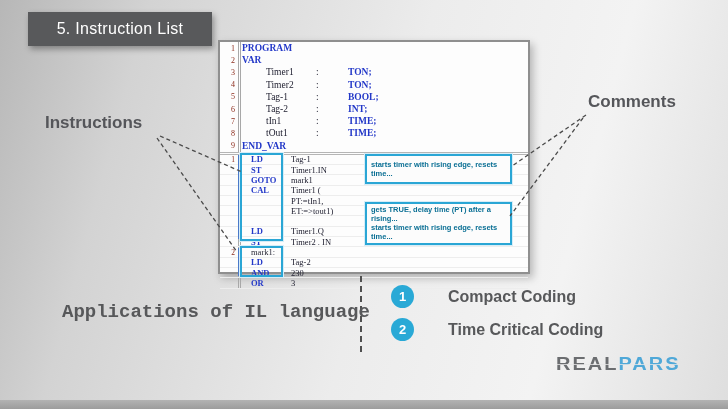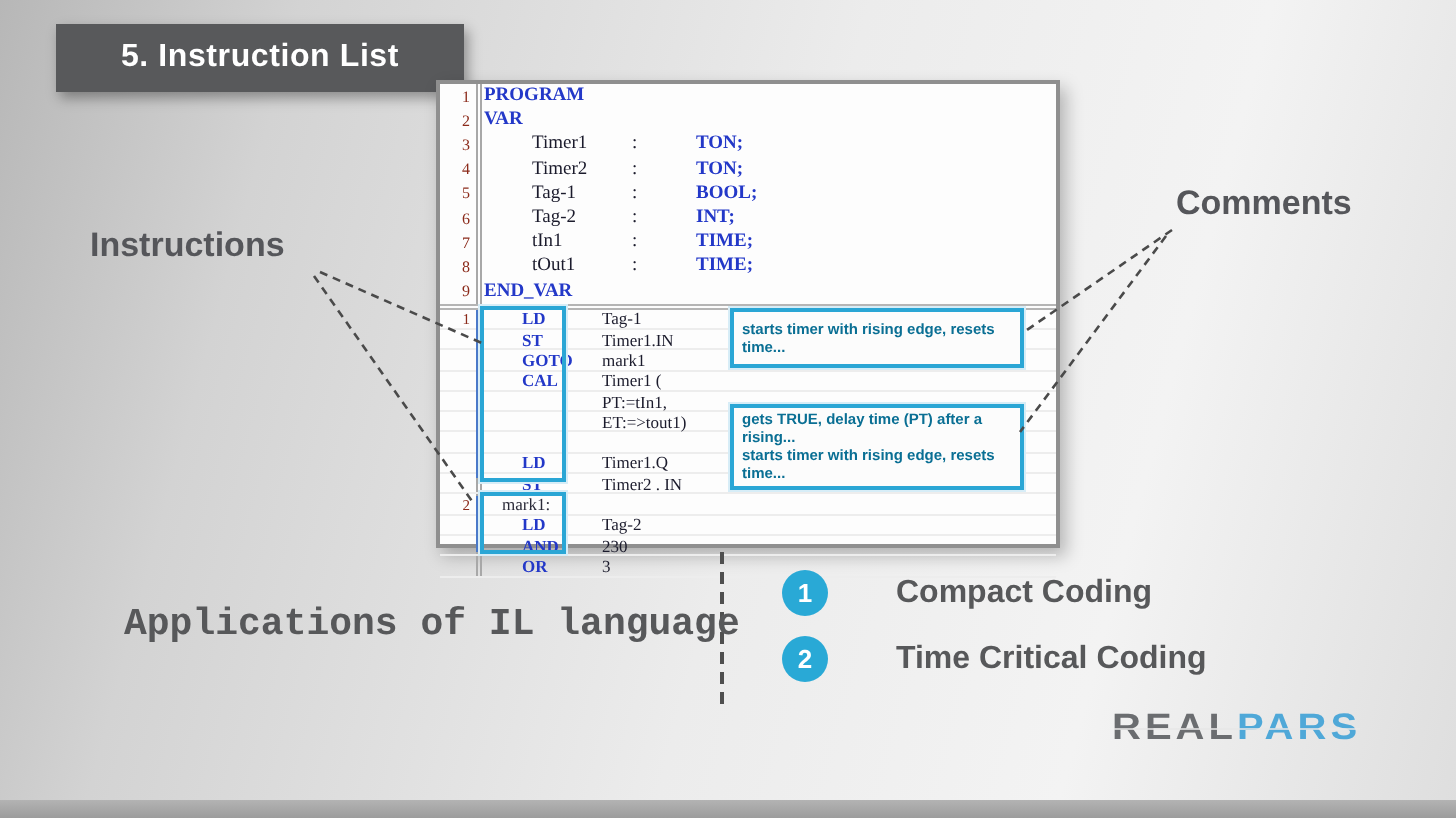--- a/index.html
+++ b/index.html
@@ -11,8 +11,8 @@
   .footer-strip{position:absolute;left:0;bottom:0;width:728px;height:9px;
     background:linear-gradient(#b3b3b3,#9c9c9c);}
   
-  .badge{position:absolute;left:28px;top:12px;width:204px;height:34px;
-    background:#58595b;color:#fff;font-size:16px;font-weight:bold;
+  .badge{position:absolute;left:28px;top:12px;width:184px;height:34px;
+    background:#58595b;color:#fff;font-size:16px;font-weight:normal;
     display:flex;align-items:center;justify-content:center;letter-spacing:.3px;
     box-shadow:2px 3px 6px rgba(0,0,0,.35);}
   

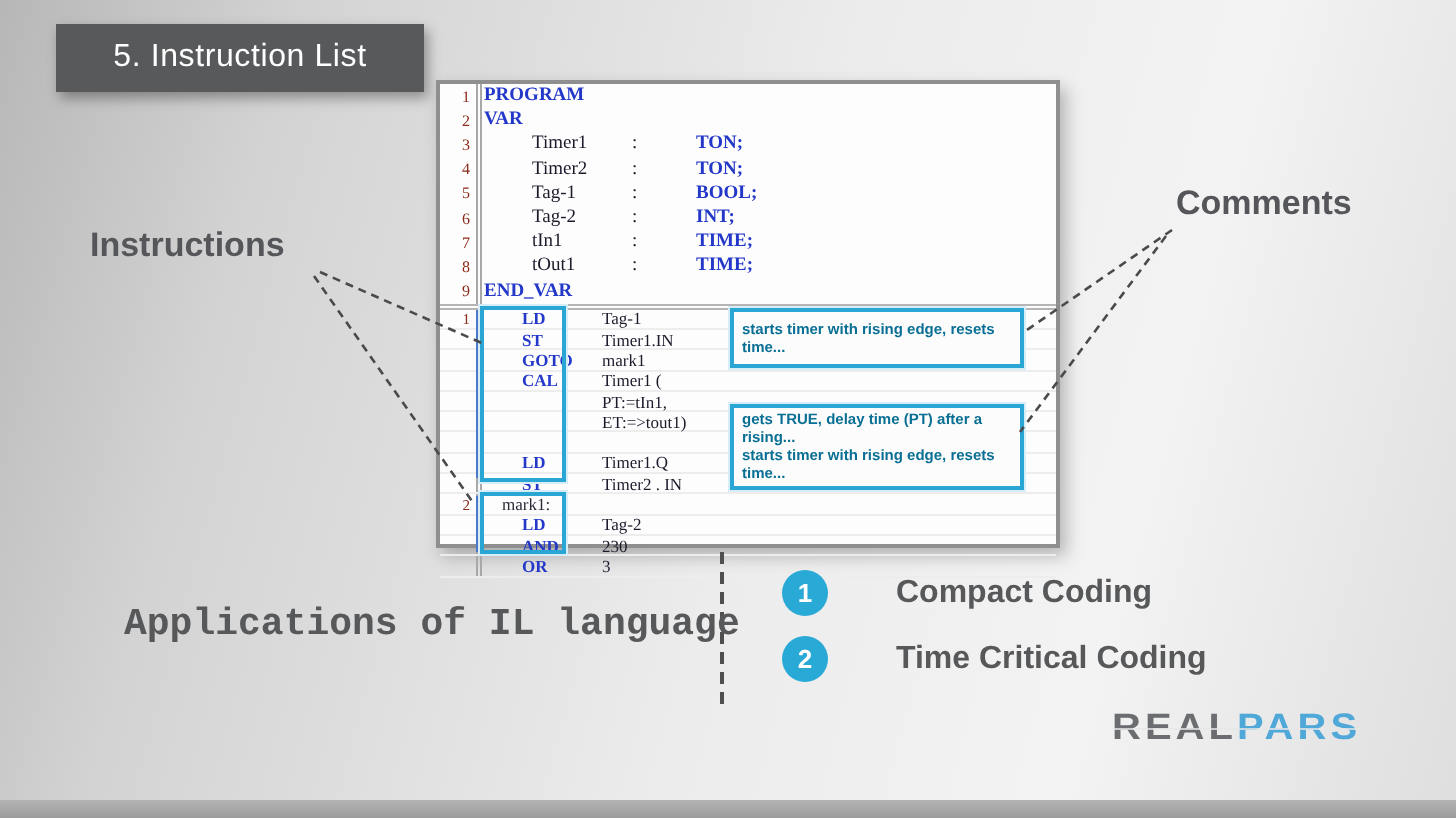--- a/index.html
+++ b/index.html
@@ -37,7 +37,7 @@
   .iln{width:15px;text-align:right;padding-right:3px;border-right:3px double #a8a8a8;
       color:#8b2a1a;font-size:7.5px;flex:none;height:100%;display:flex;align-items:center;justify-content:flex-end;}
   .ilab{margin-left:10px;color:#2a2a38;white-space:pre;}
-  .ins{width:40px;margin-left:10px;color:#2338c8;font-weight:bold;white-space:pre;}
+  .ins{width:40px;color:#2338c8;font-weight:bold;white-space:pre;}
   .opd{color:#1b1b2c;white-space:pre;}
   .blue-line{position:absolute;left:18px;width:2px;background:#4a79c9;}
   .bl1{top:0;height:84px;} .bl2{top:93px;height:28px;}

